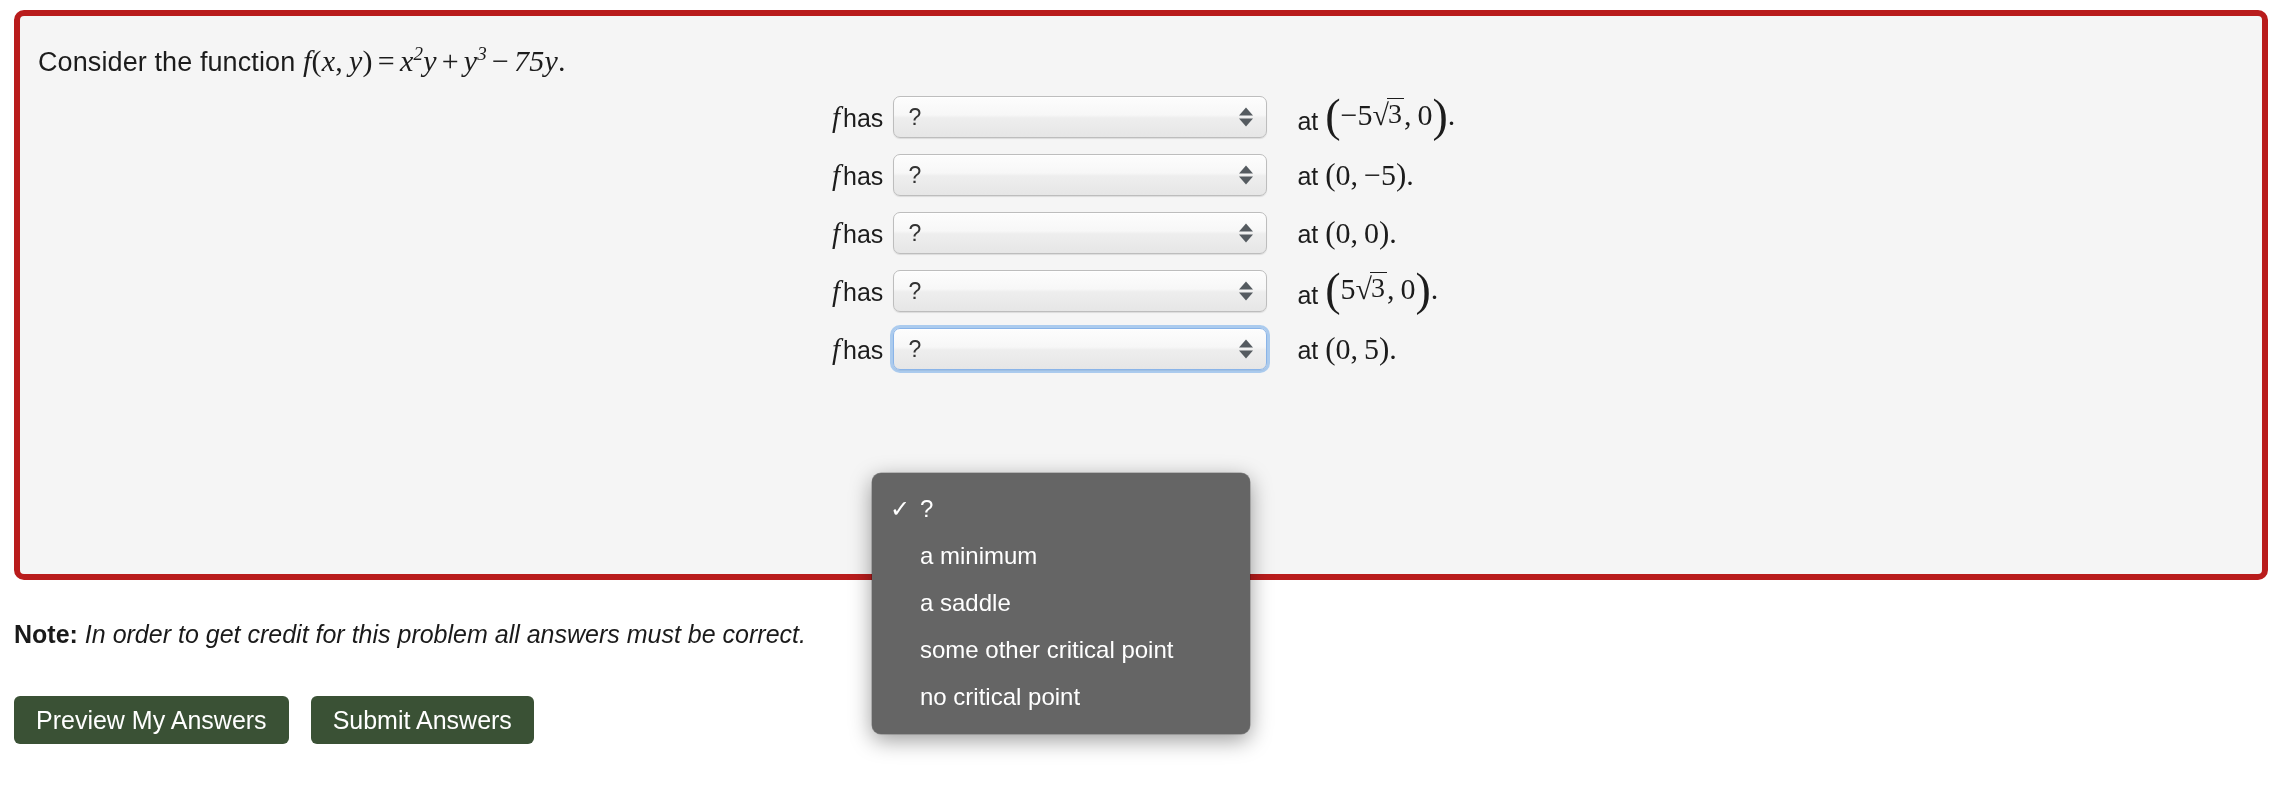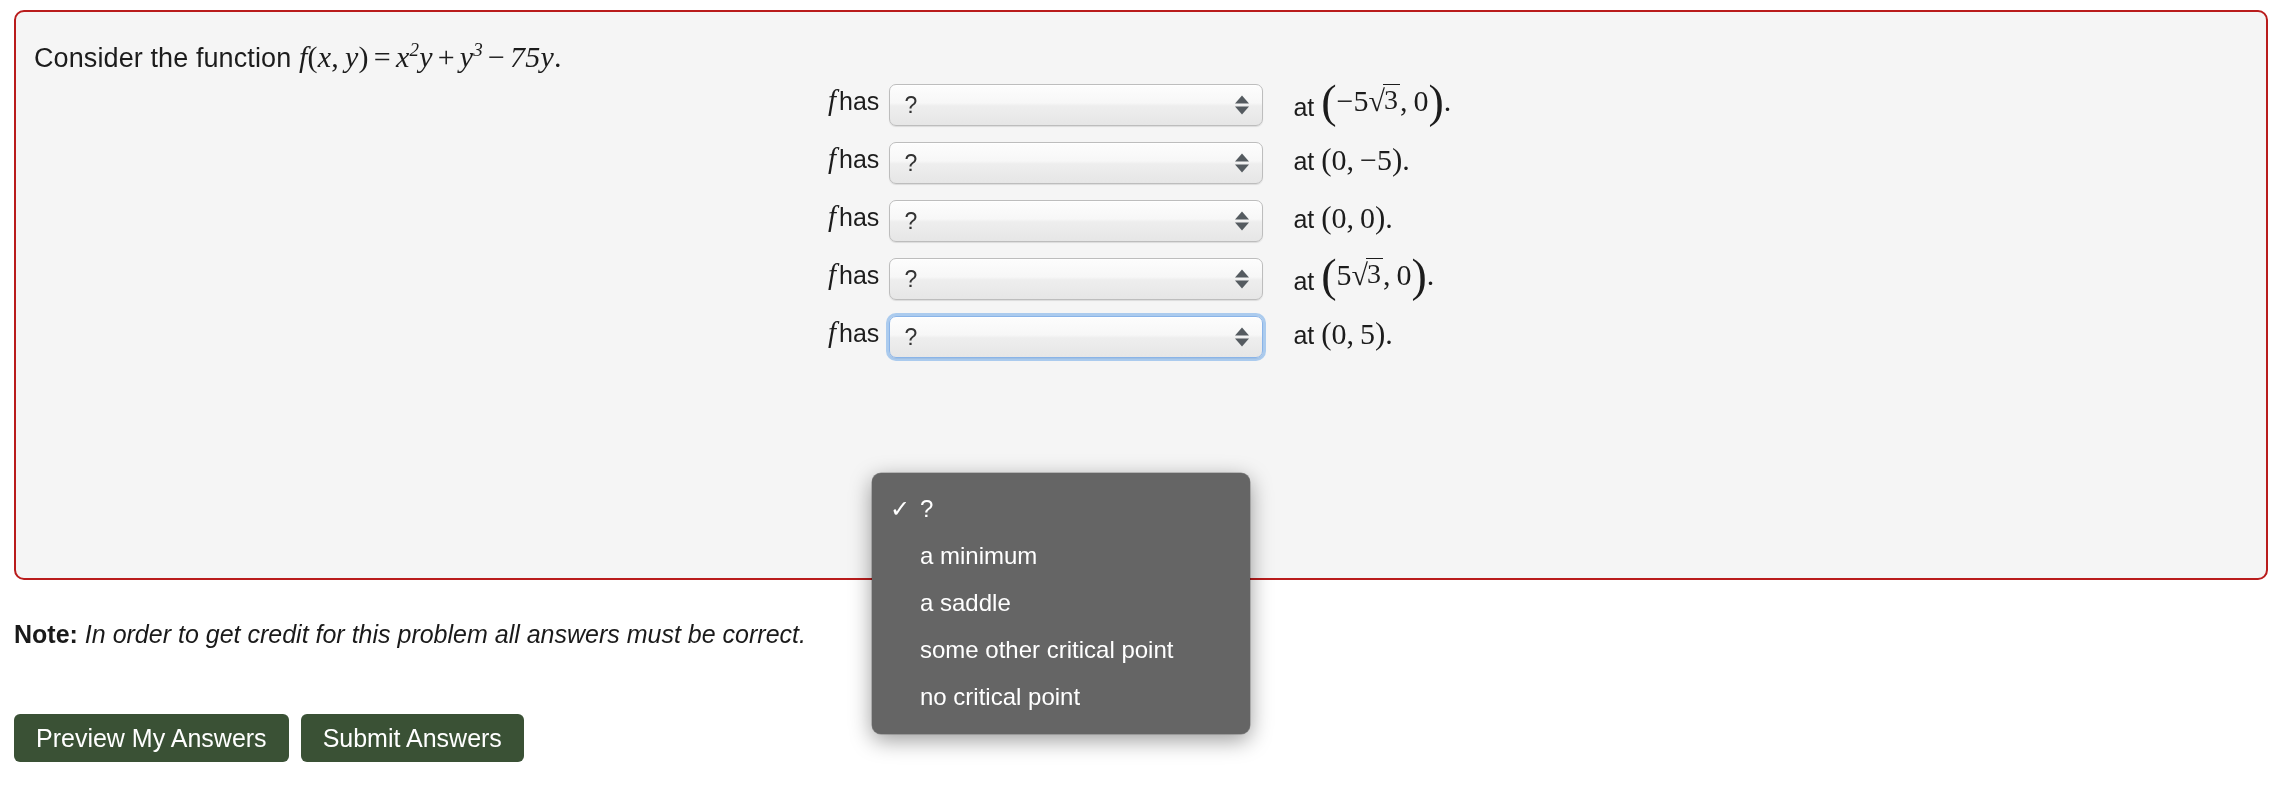--- a/index.html
+++ b/index.html
@@ -25,7 +25,7 @@
     height: 570px;
     box-sizing: border-box;
     background: #f5f5f5;
-    border: 2px solid #b91c1c;
+    border: 6px solid #b91c1c;
     border-radius: 10px;
   }
 

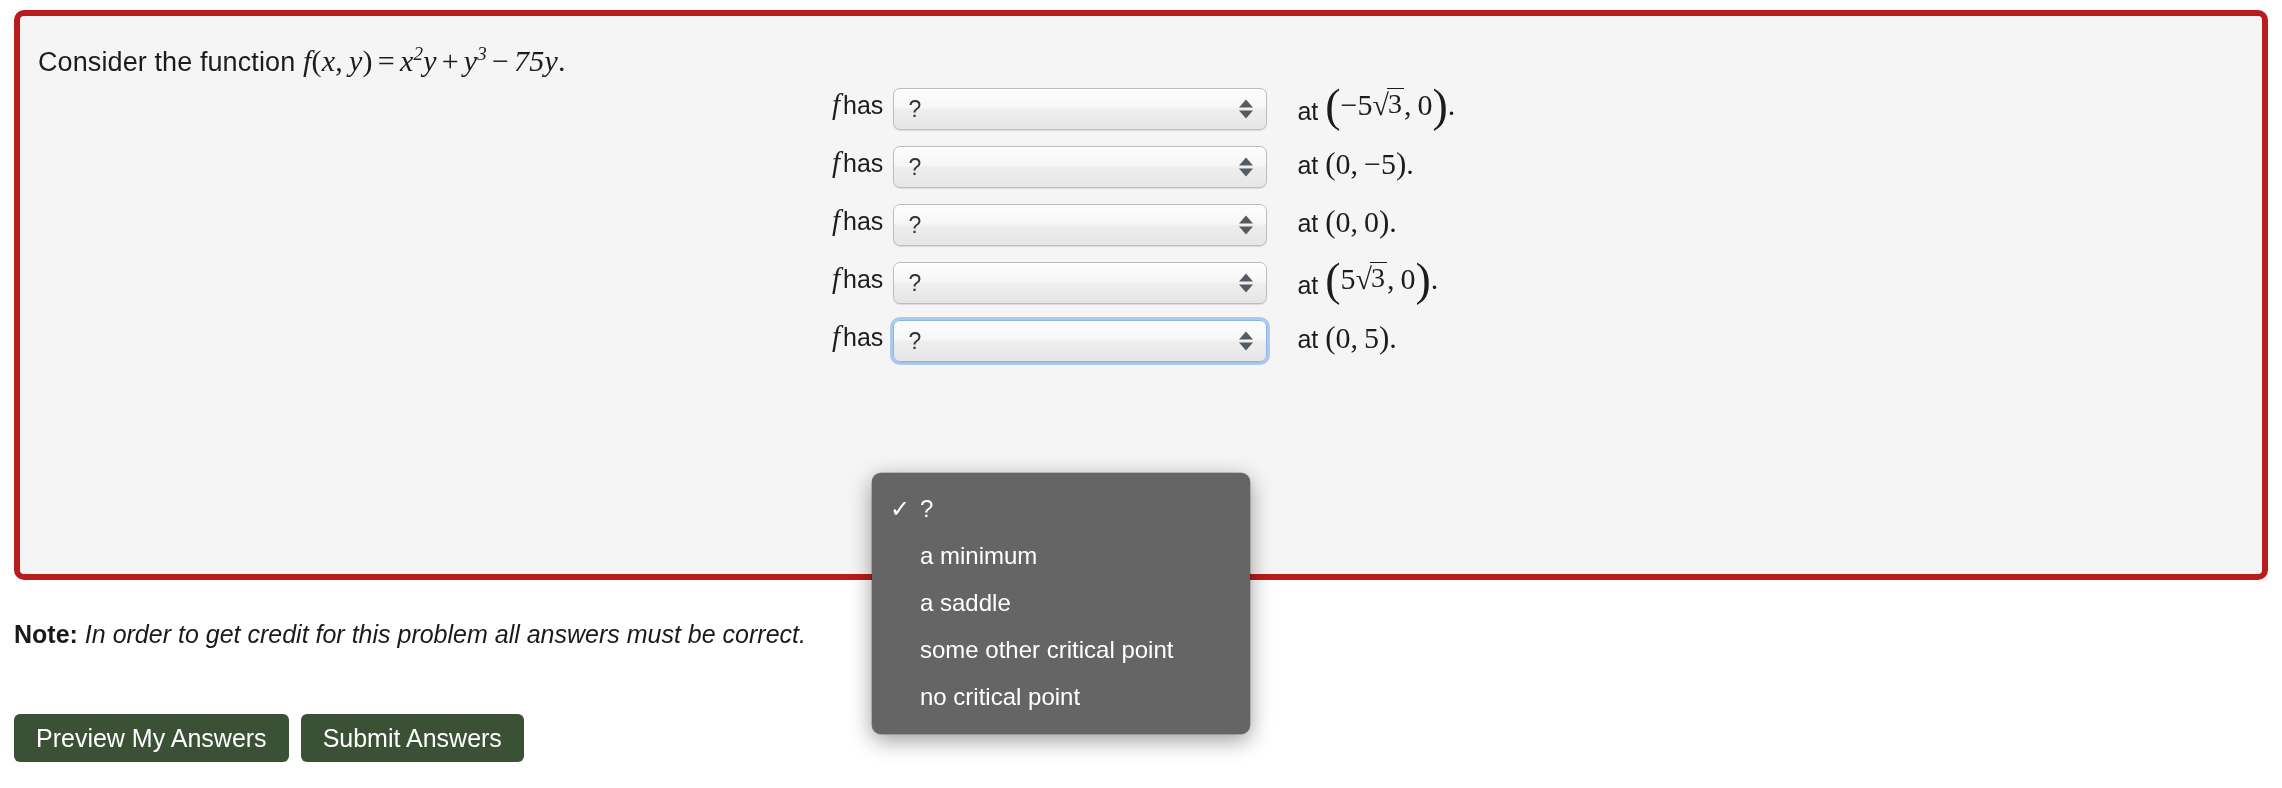--- a/index.html
+++ b/index.html
@@ -74,7 +74,7 @@
   }
   .answer-row {
     display: flex;
-    align-items: flex-start;
+    align-items: center;
     height: 58px;
     padding-left: 812px;
   }

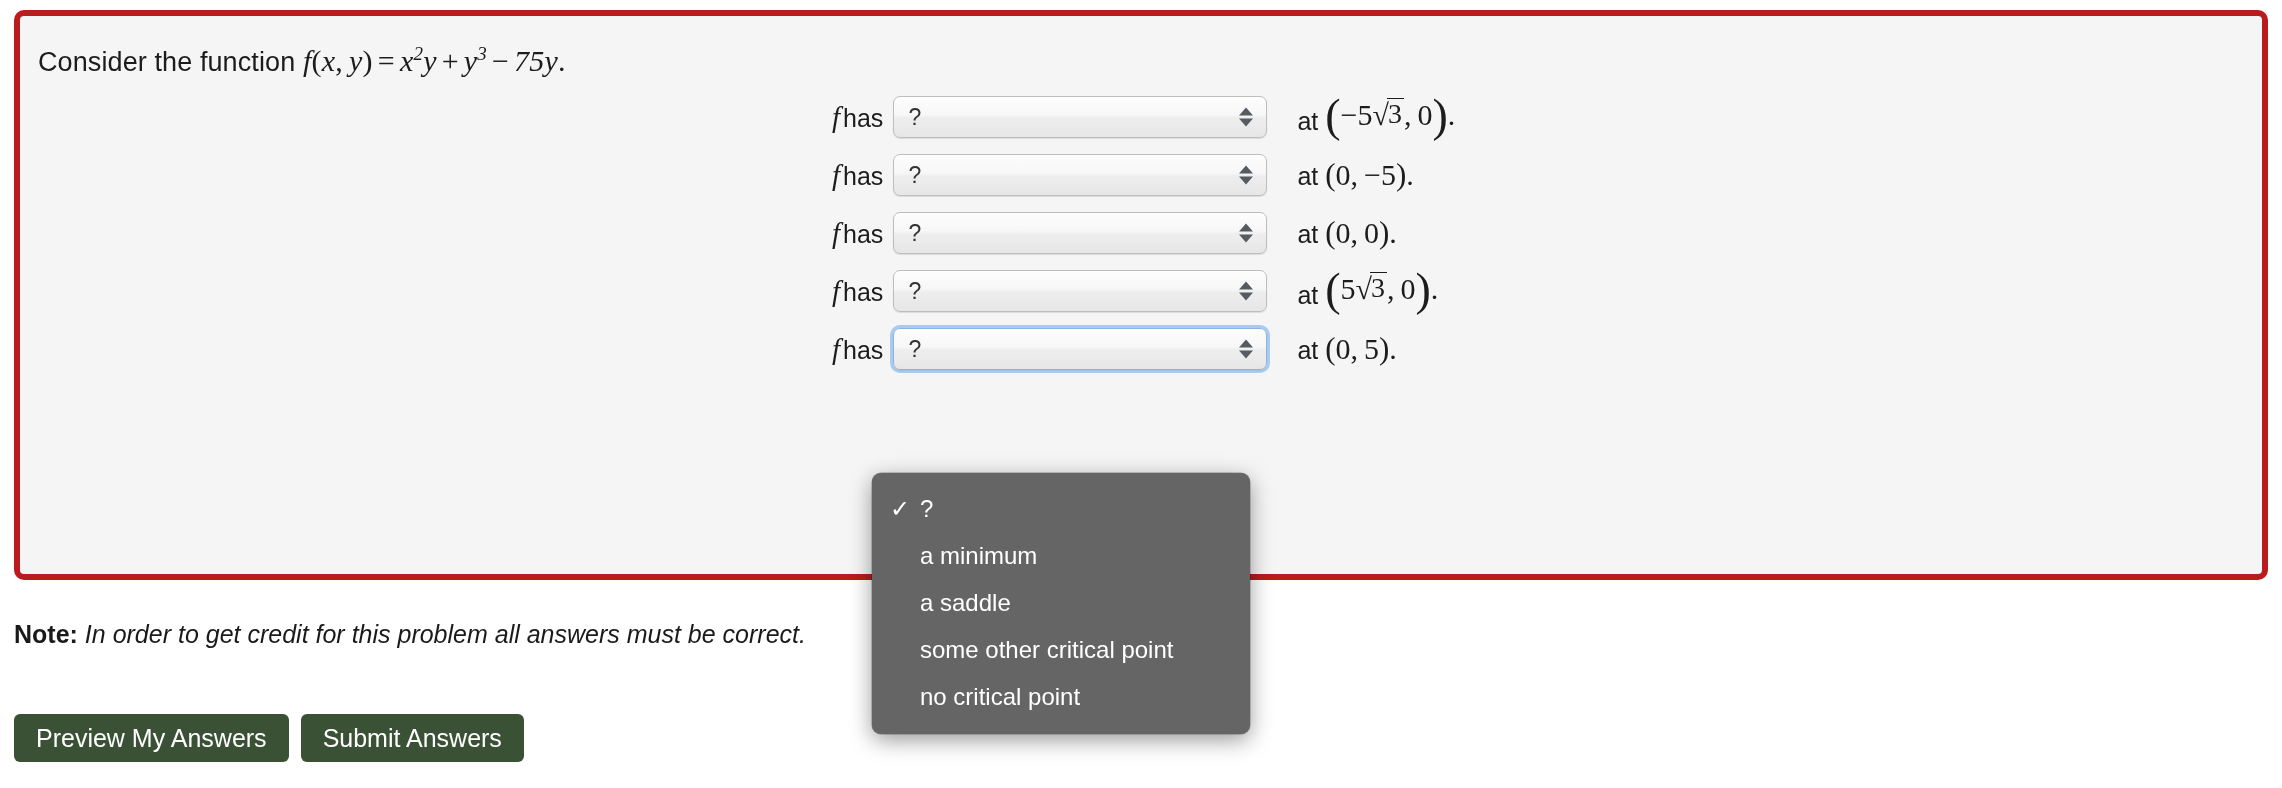--- a/index.html
+++ b/index.html
@@ -220,8 +220,7 @@
     left: 14px;
     top: 696px;
     display: flex;
-    gap: 12px;
-    margin-top: 18px;
+    gap: 22px;
   }
   .action-button {
     background: #3a5135;

